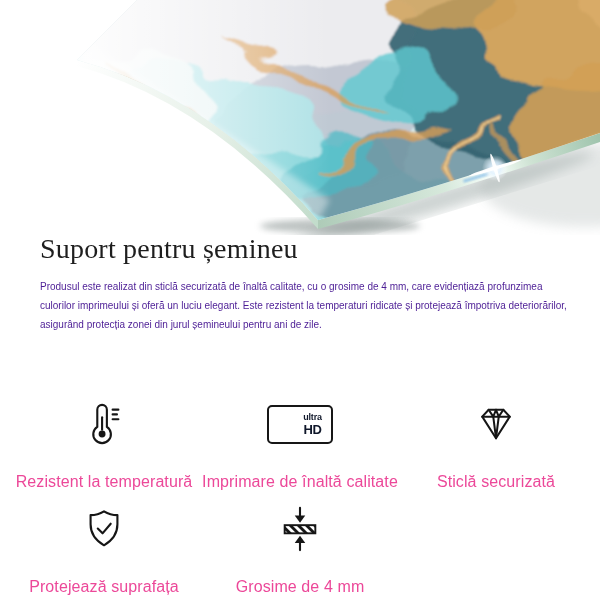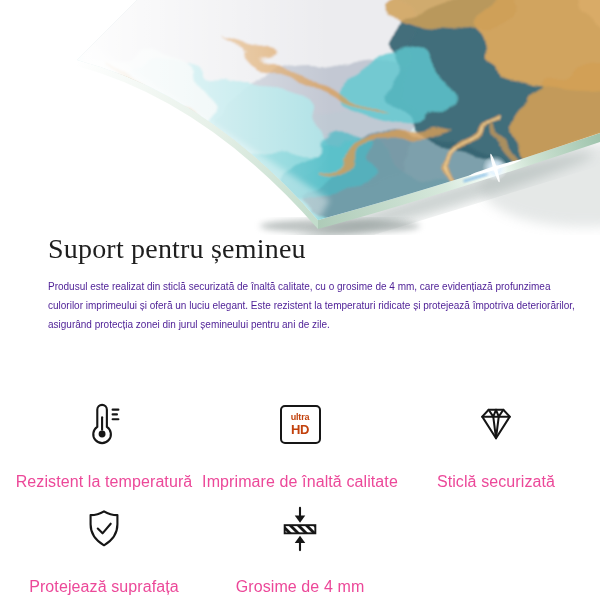--- a/index.html
+++ b/index.html
@@ -10,7 +10,7 @@
   .photo{position:absolute;top:0;left:0;width:600px;height:235px;}
 
   
-  .content{position:absolute;top:231px;left:48px;width:540px;}
+  .content{position:absolute;top:231px;left:40px;width:540px;}
   .title{margin:0;font-family:"Liberation Serif","DejaVu Serif",serif;
          font-weight:400;font-size:28px;line-height:35px;color:#1e1e1e;letter-spacing:.2px;}
   .title span{display:block;}

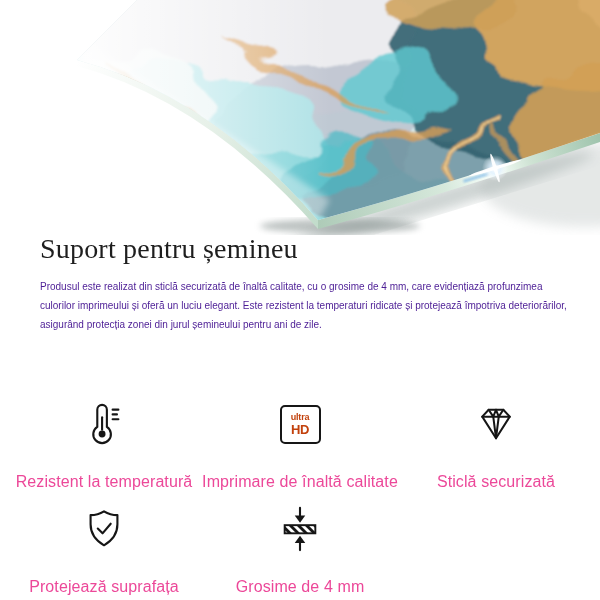--- a/index.html
+++ b/index.html
@@ -26,7 +26,7 @@
   .icon-fill{fill:#161616;}
   .uhd{width:37px;height:35px;border:2.5px solid #161616;border-radius:5px;
        display:flex;flex-direction:column;align-items:center;justify-content:center;
-       color:#c2410c;line-height:1;}
+       color:#0f172a;line-height:1;padding-left:25px;}
   .uhd .t1{font-size:9px;font-weight:700;letter-spacing:-.2px;}
   .uhd .t2{font-size:13px;font-weight:700;margin-top:1px;letter-spacing:-.5px;}
 </style>

